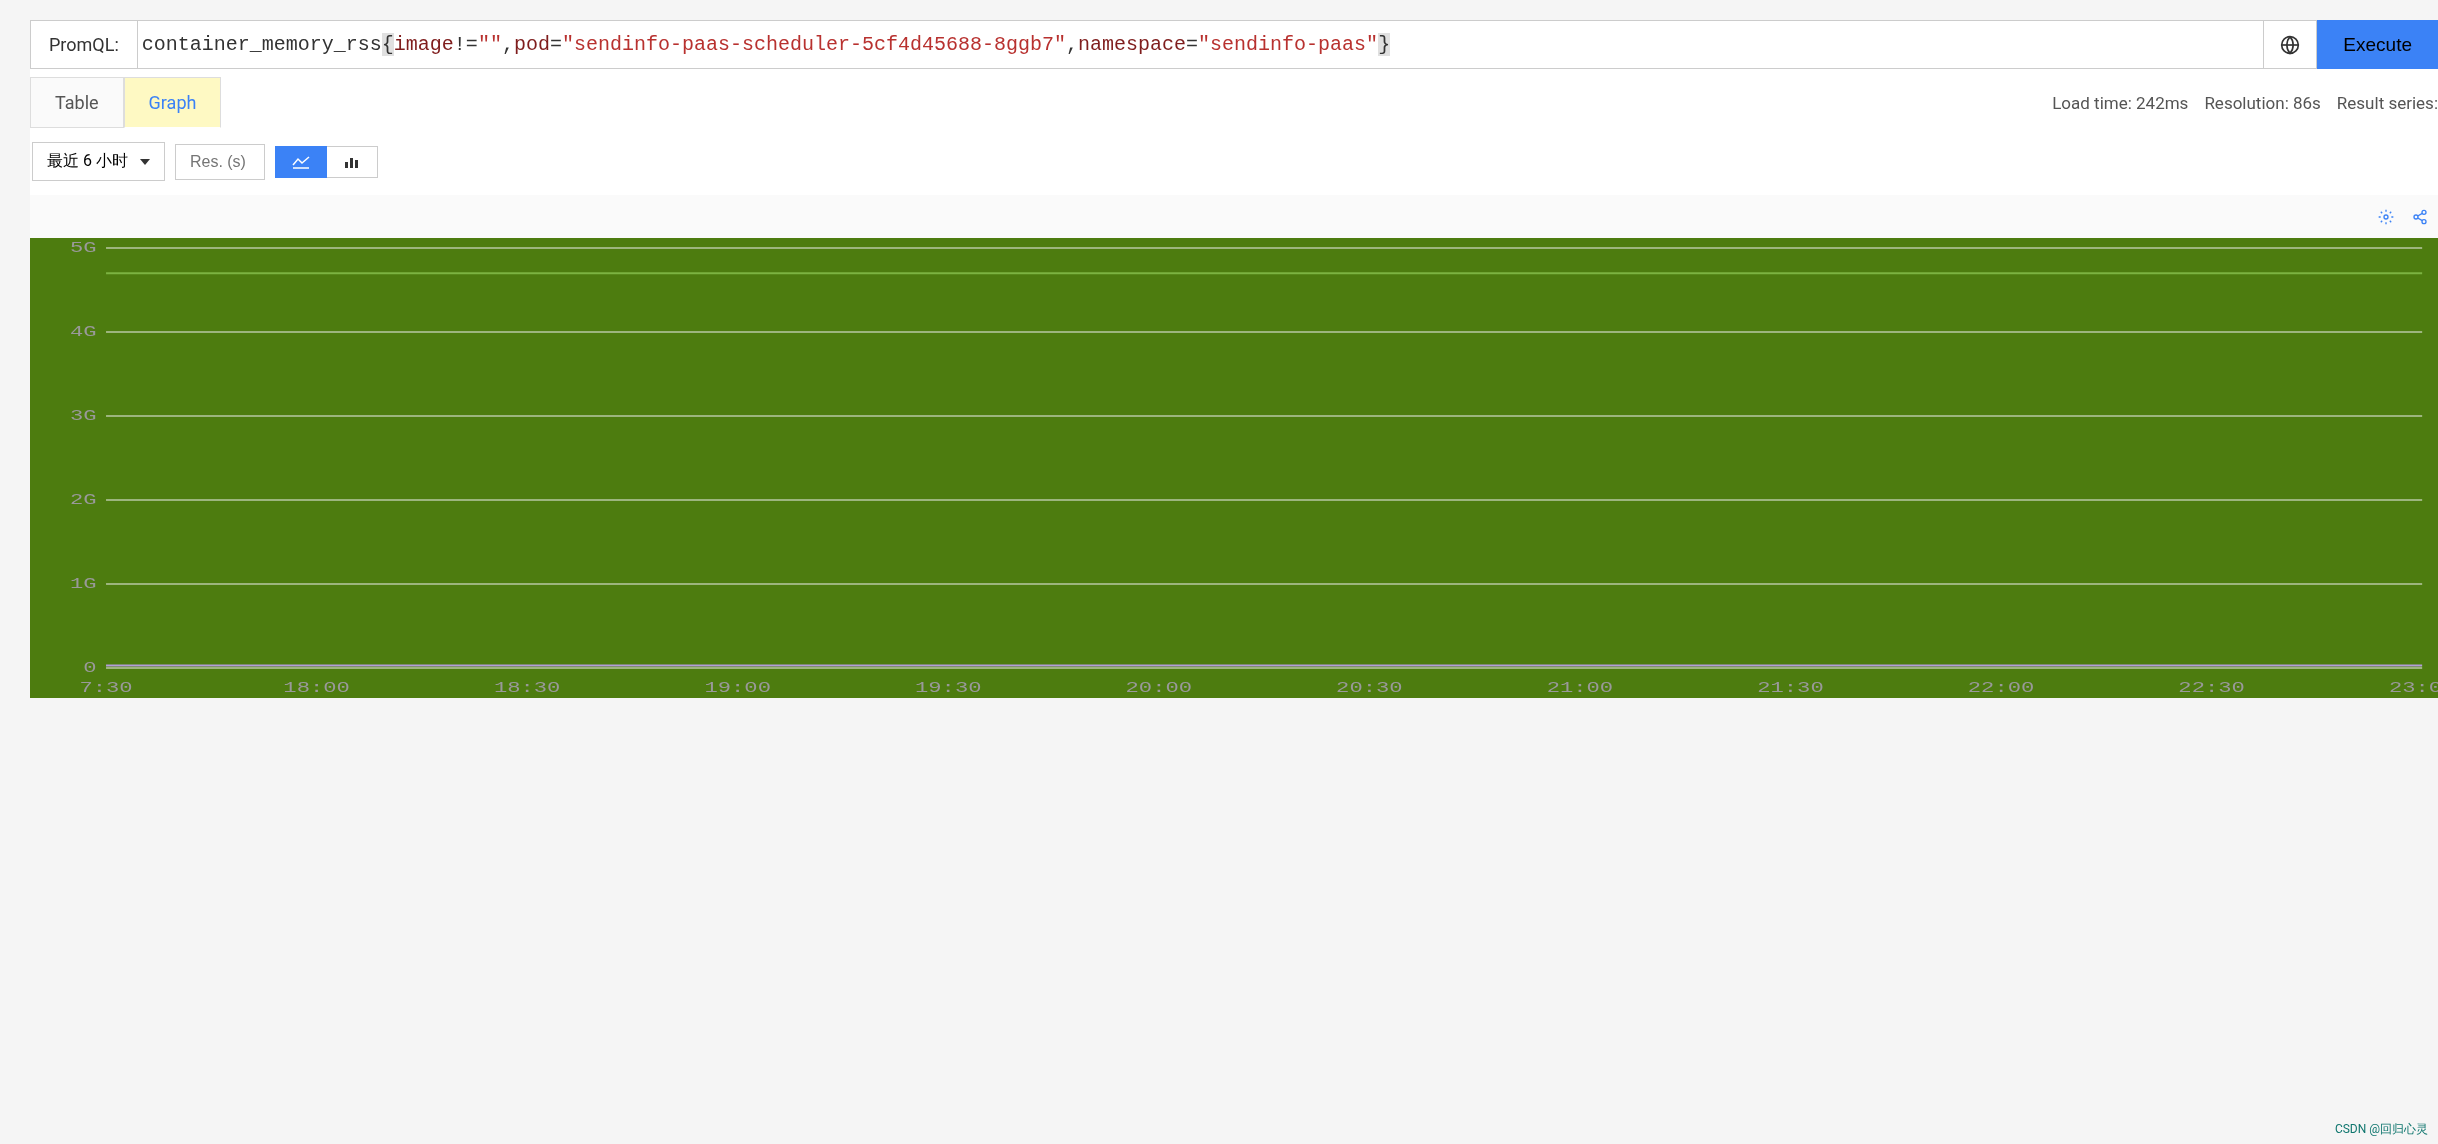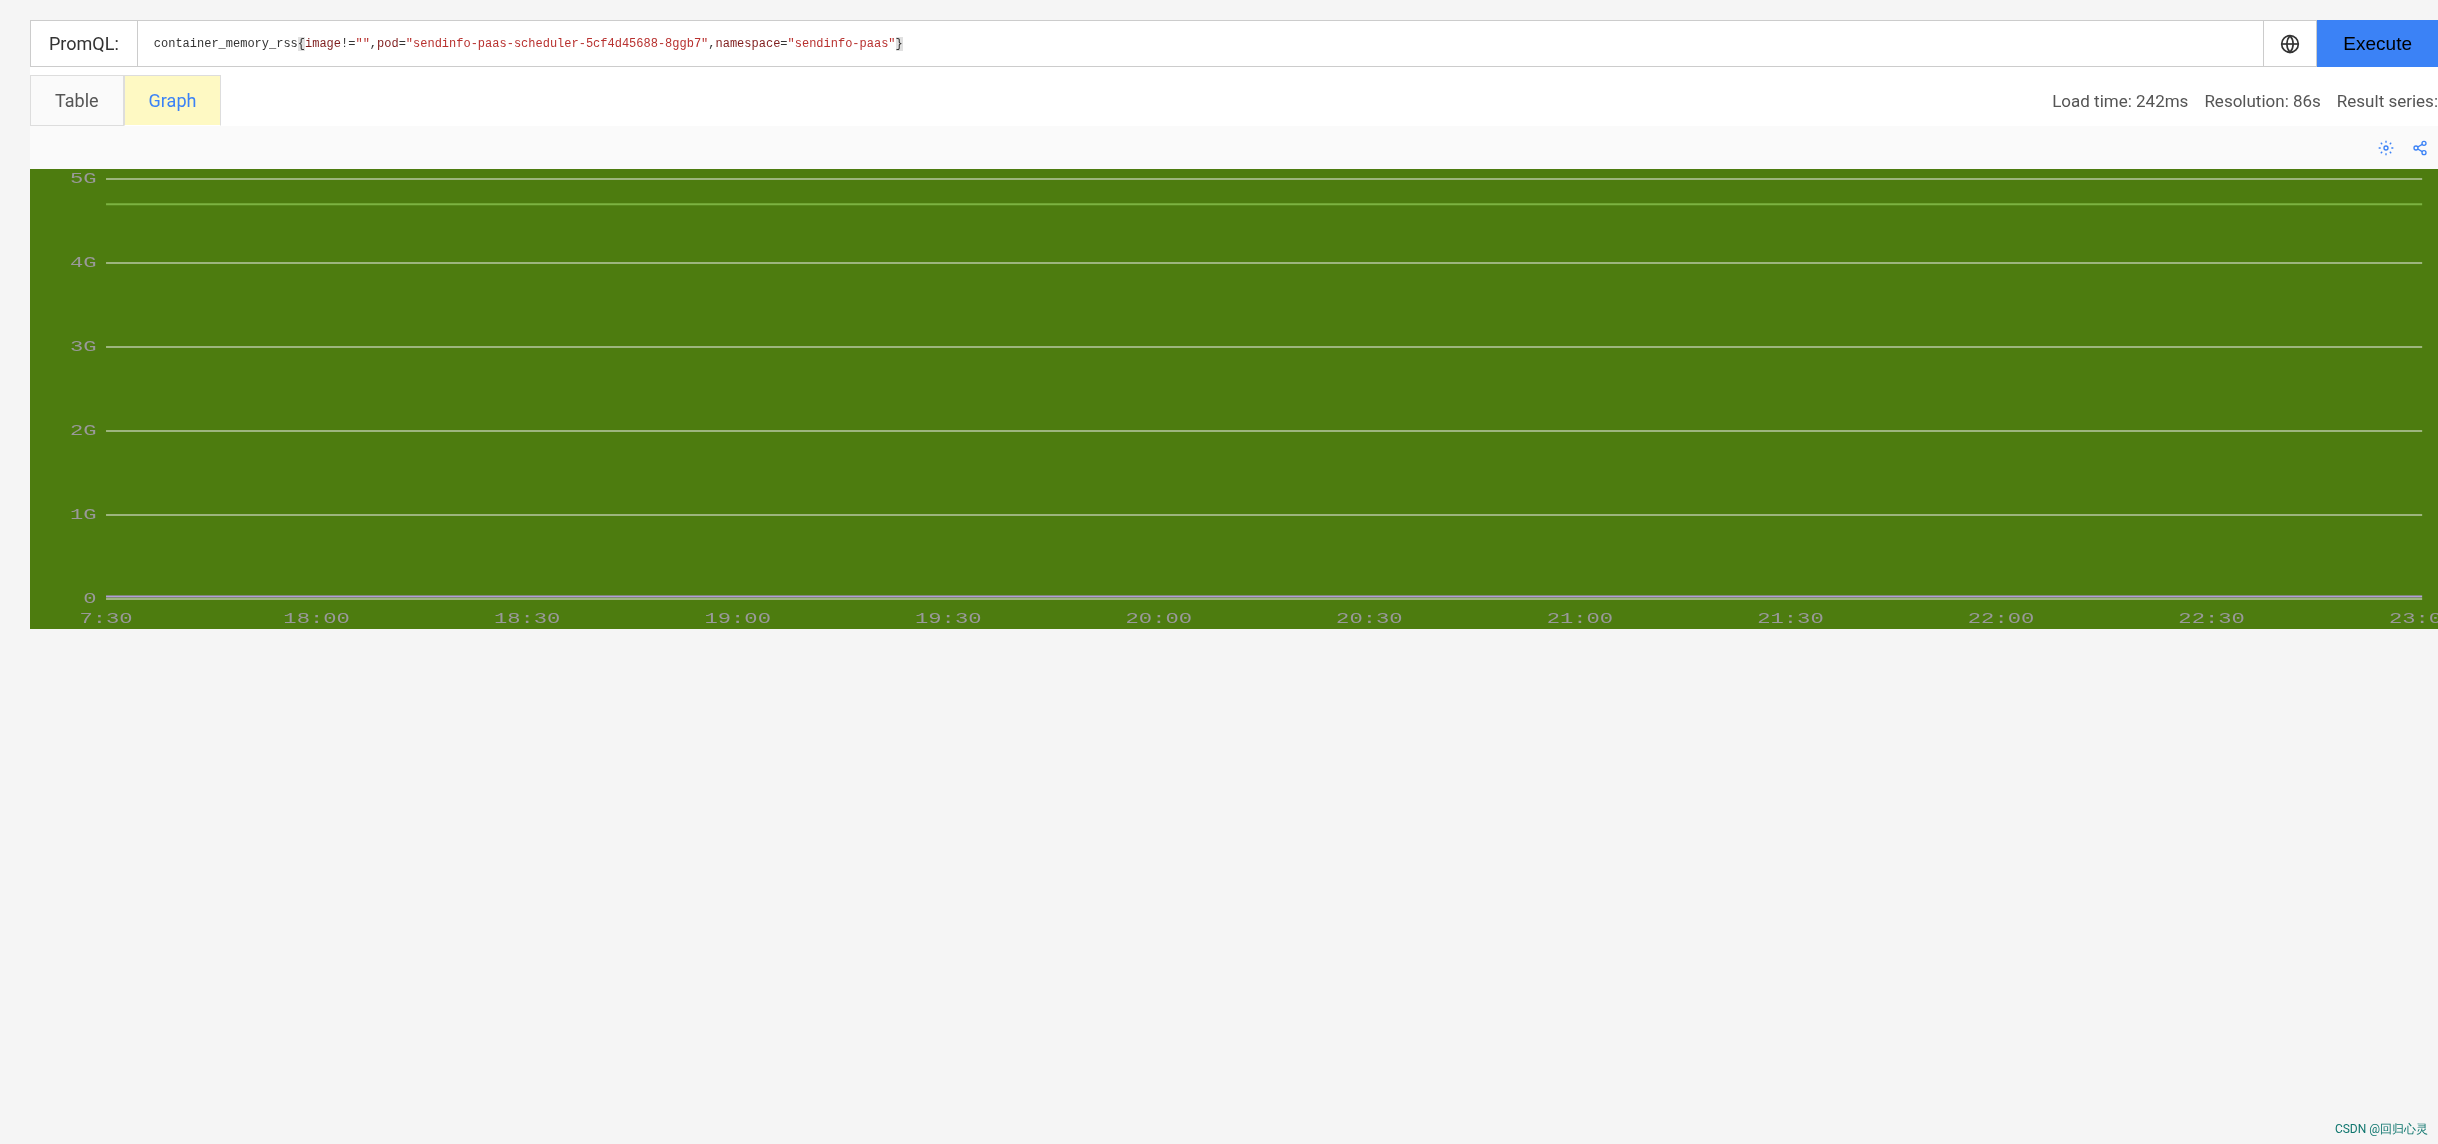--- a/index.html
+++ b/index.html
@@ -34,8 +34,8 @@
     .query-input {
       flex: 1;
       border: 1px solid #ccc;
-      padding: 12px 16px;
-      font-size: 12px;
+      padding: 12px 4px;
+      font-size: 20px;
       font-family: "Courier New", monospace;
       display: flex;
       align-items: center;

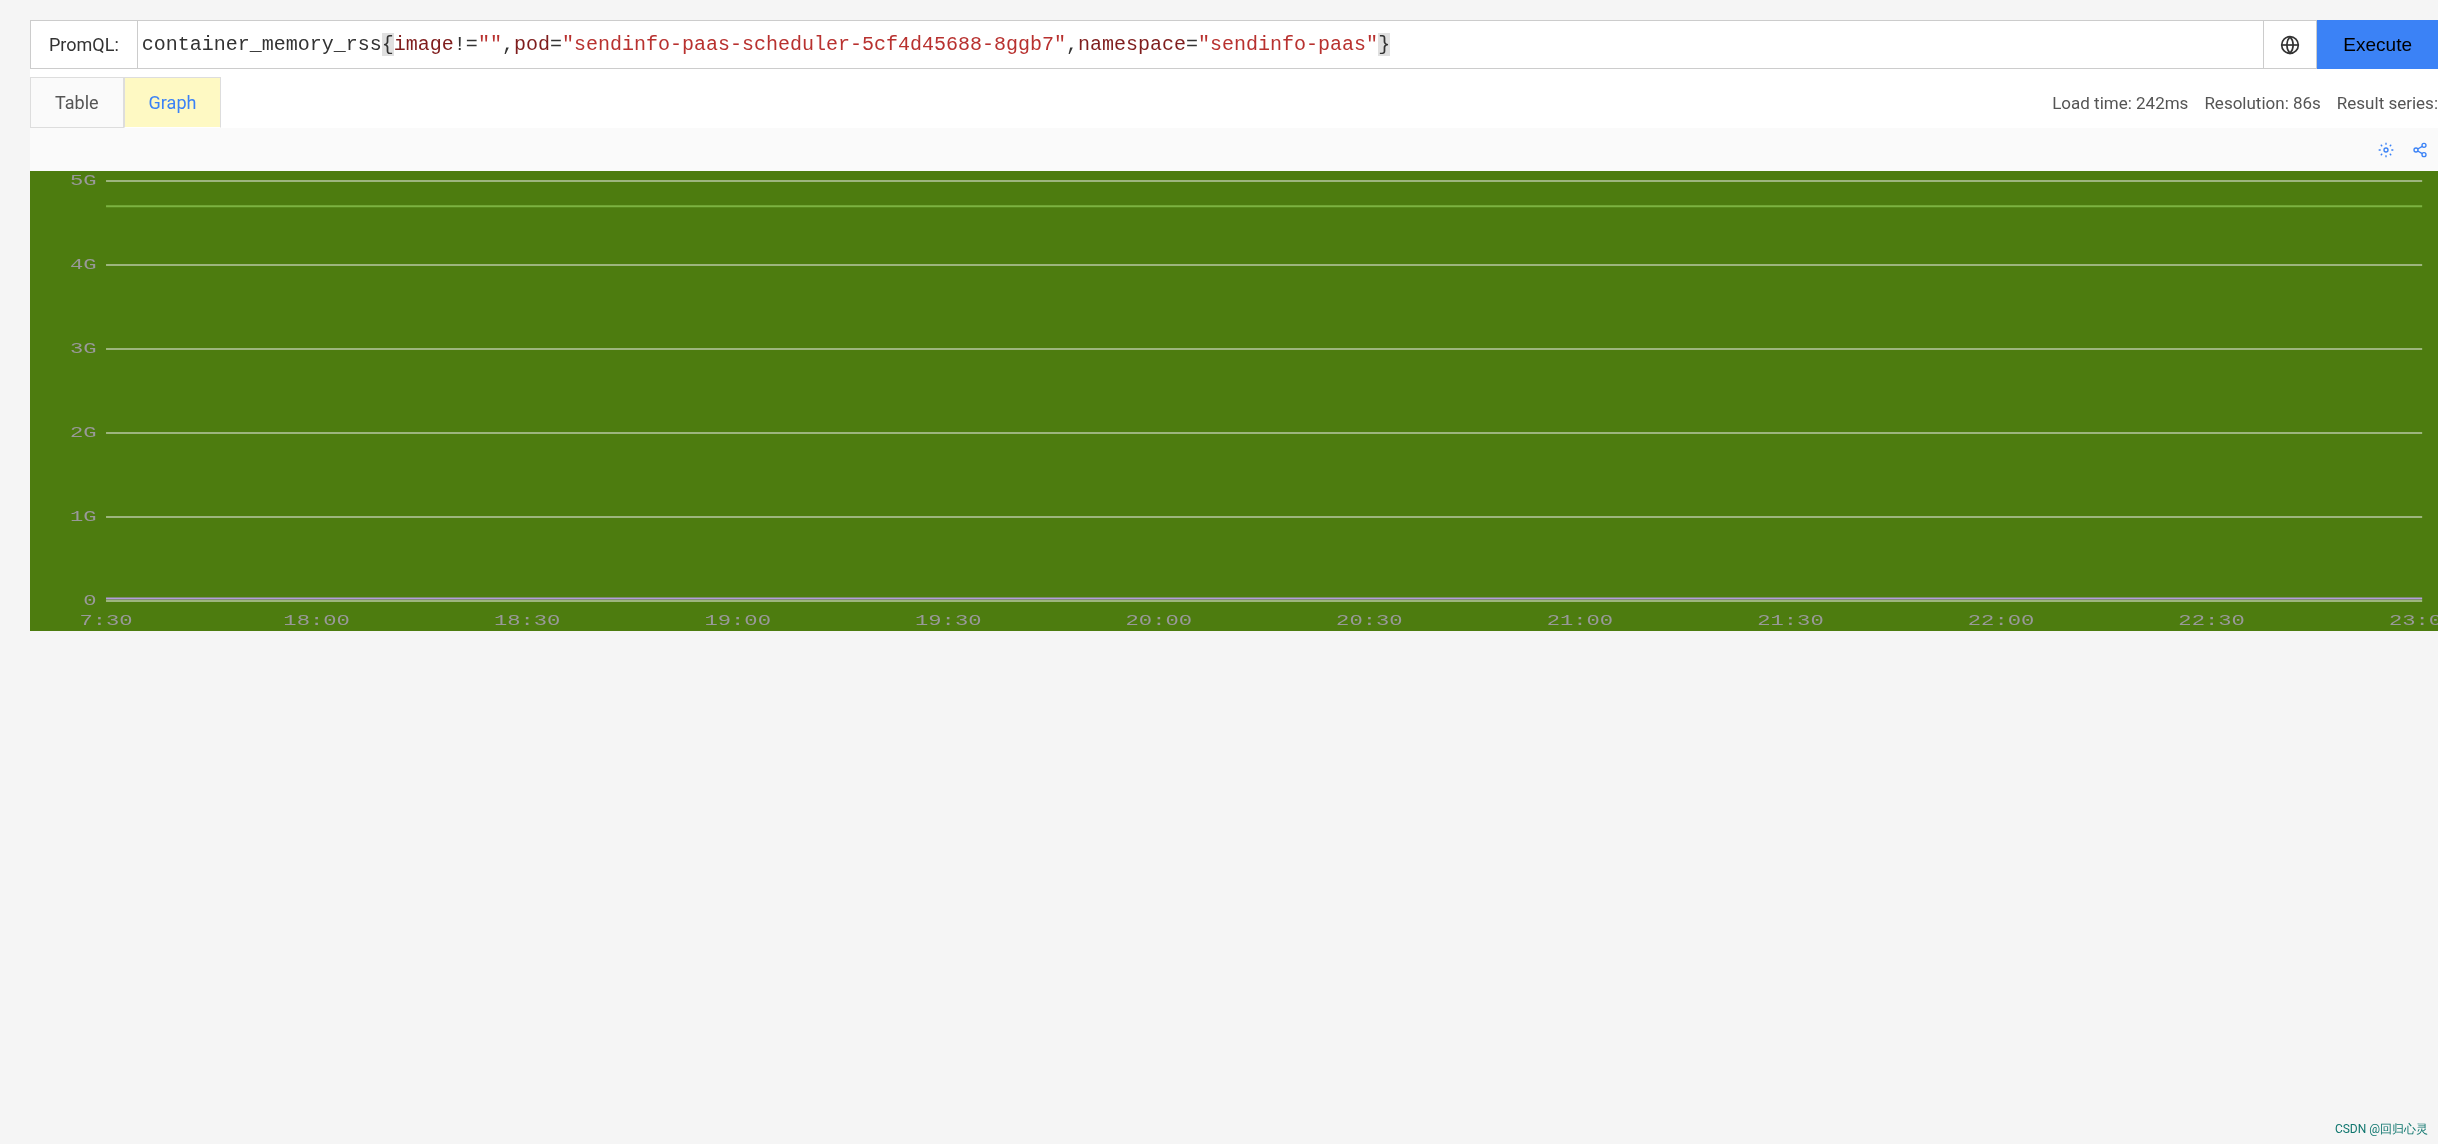--- a/index.html
+++ b/index.html
@@ -243,6 +243,28 @@
     </div>
   </div>
 
+  <div class="controls-row">
+    <div class="time-range-btn">
+      <span>最近 6 小时</span>
+      <span class="caret-down"></span>
+    </div>
+    <input class="res-input" placeholder="Res. (s)" style="">
+    <div class="chart-type-group">
+      <div class="chart-type-btn active">
+        <svg width="18" height="14" viewBox="0 0 18 14" fill="none" stroke="#fff" stroke-width="1.5">
+          <polyline points="1,10 6,4 10,8 17,2"></polyline>
+          <line x1="1" y1="13" x2="17" y2="13"></line>
+        </svg>
+      </div>
+      <div class="chart-type-btn">
+        <svg width="18" height="14" viewBox="0 0 18 14" fill="#333">
+          <rect x="2" y="7" width="3" height="6"></rect>
+          <rect x="7" y="3" width="3" height="10"></rect>
+          <rect x="12" y="5" width="3" height="8"></rect>
+        </svg>
+      </div>
+    </div>
+  </div>
 
   <div class="chart-area">
     <div class="chart-toolbar">

